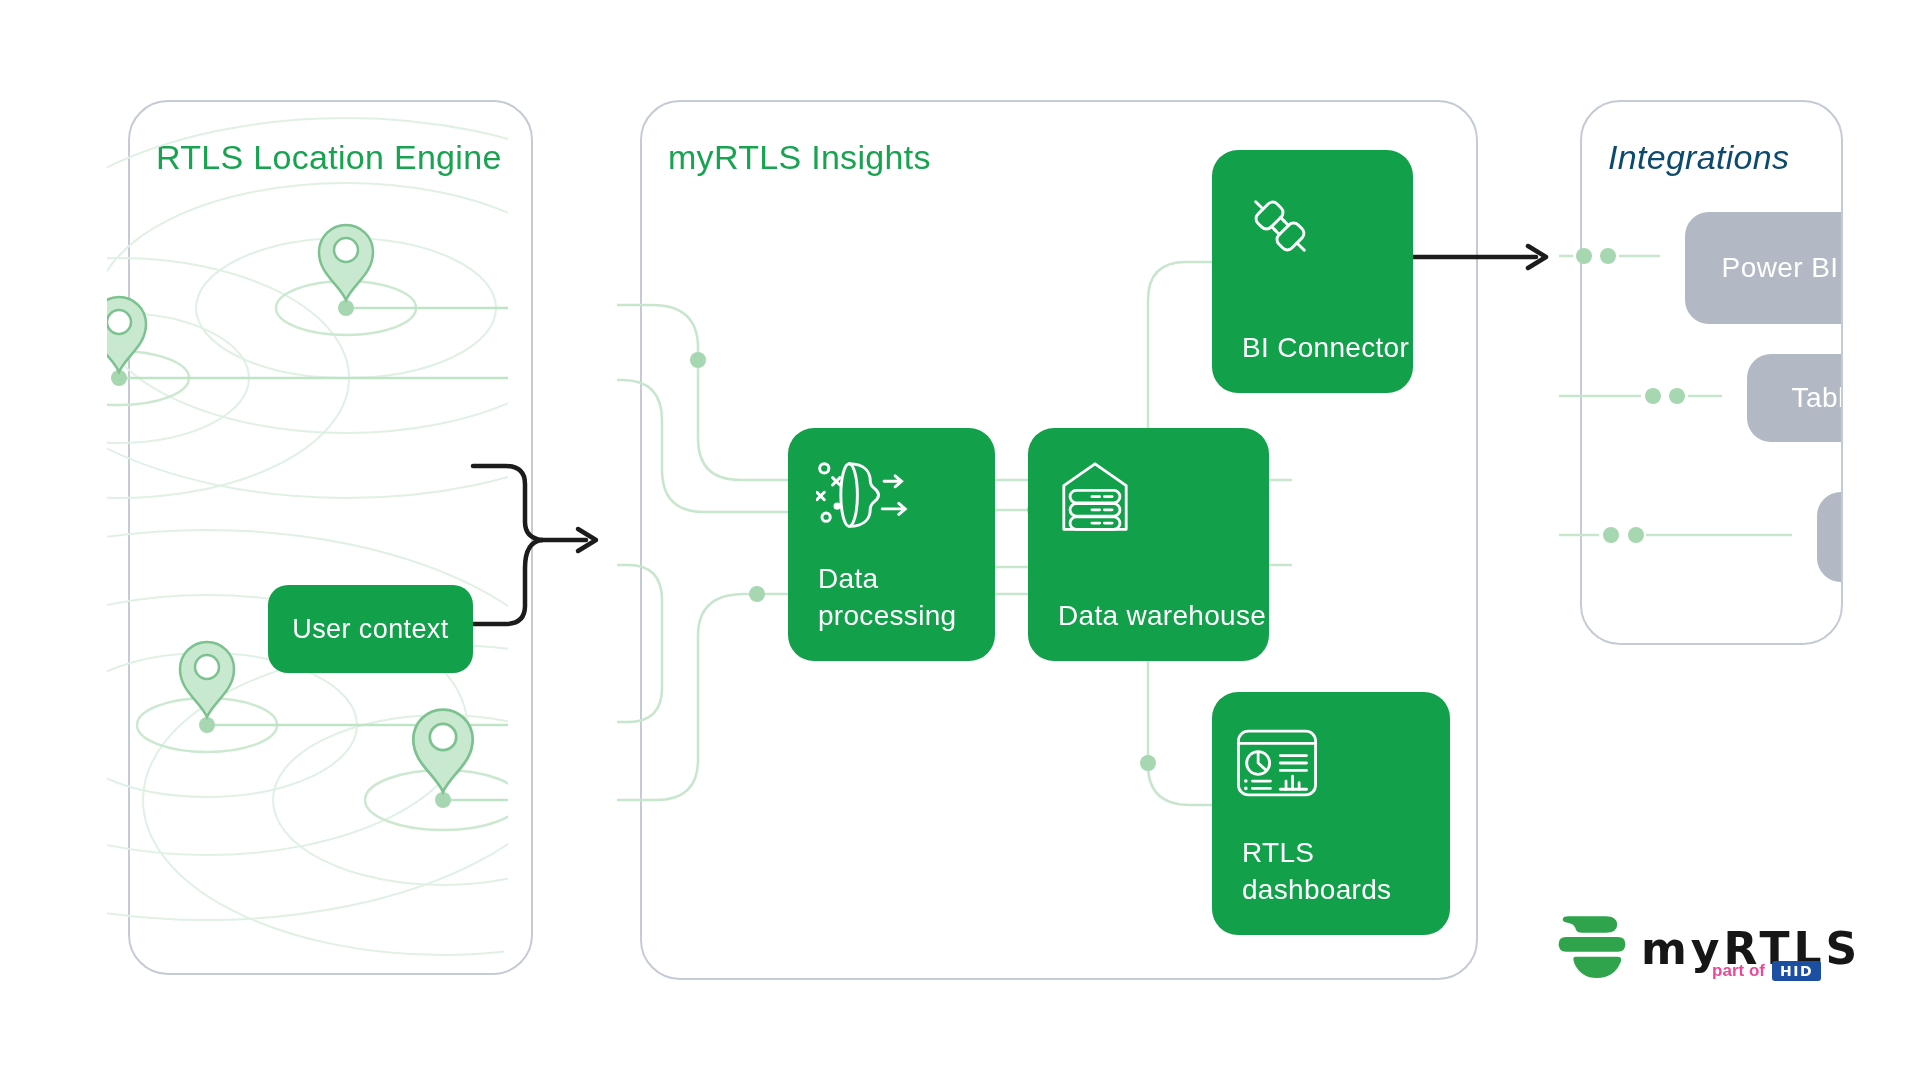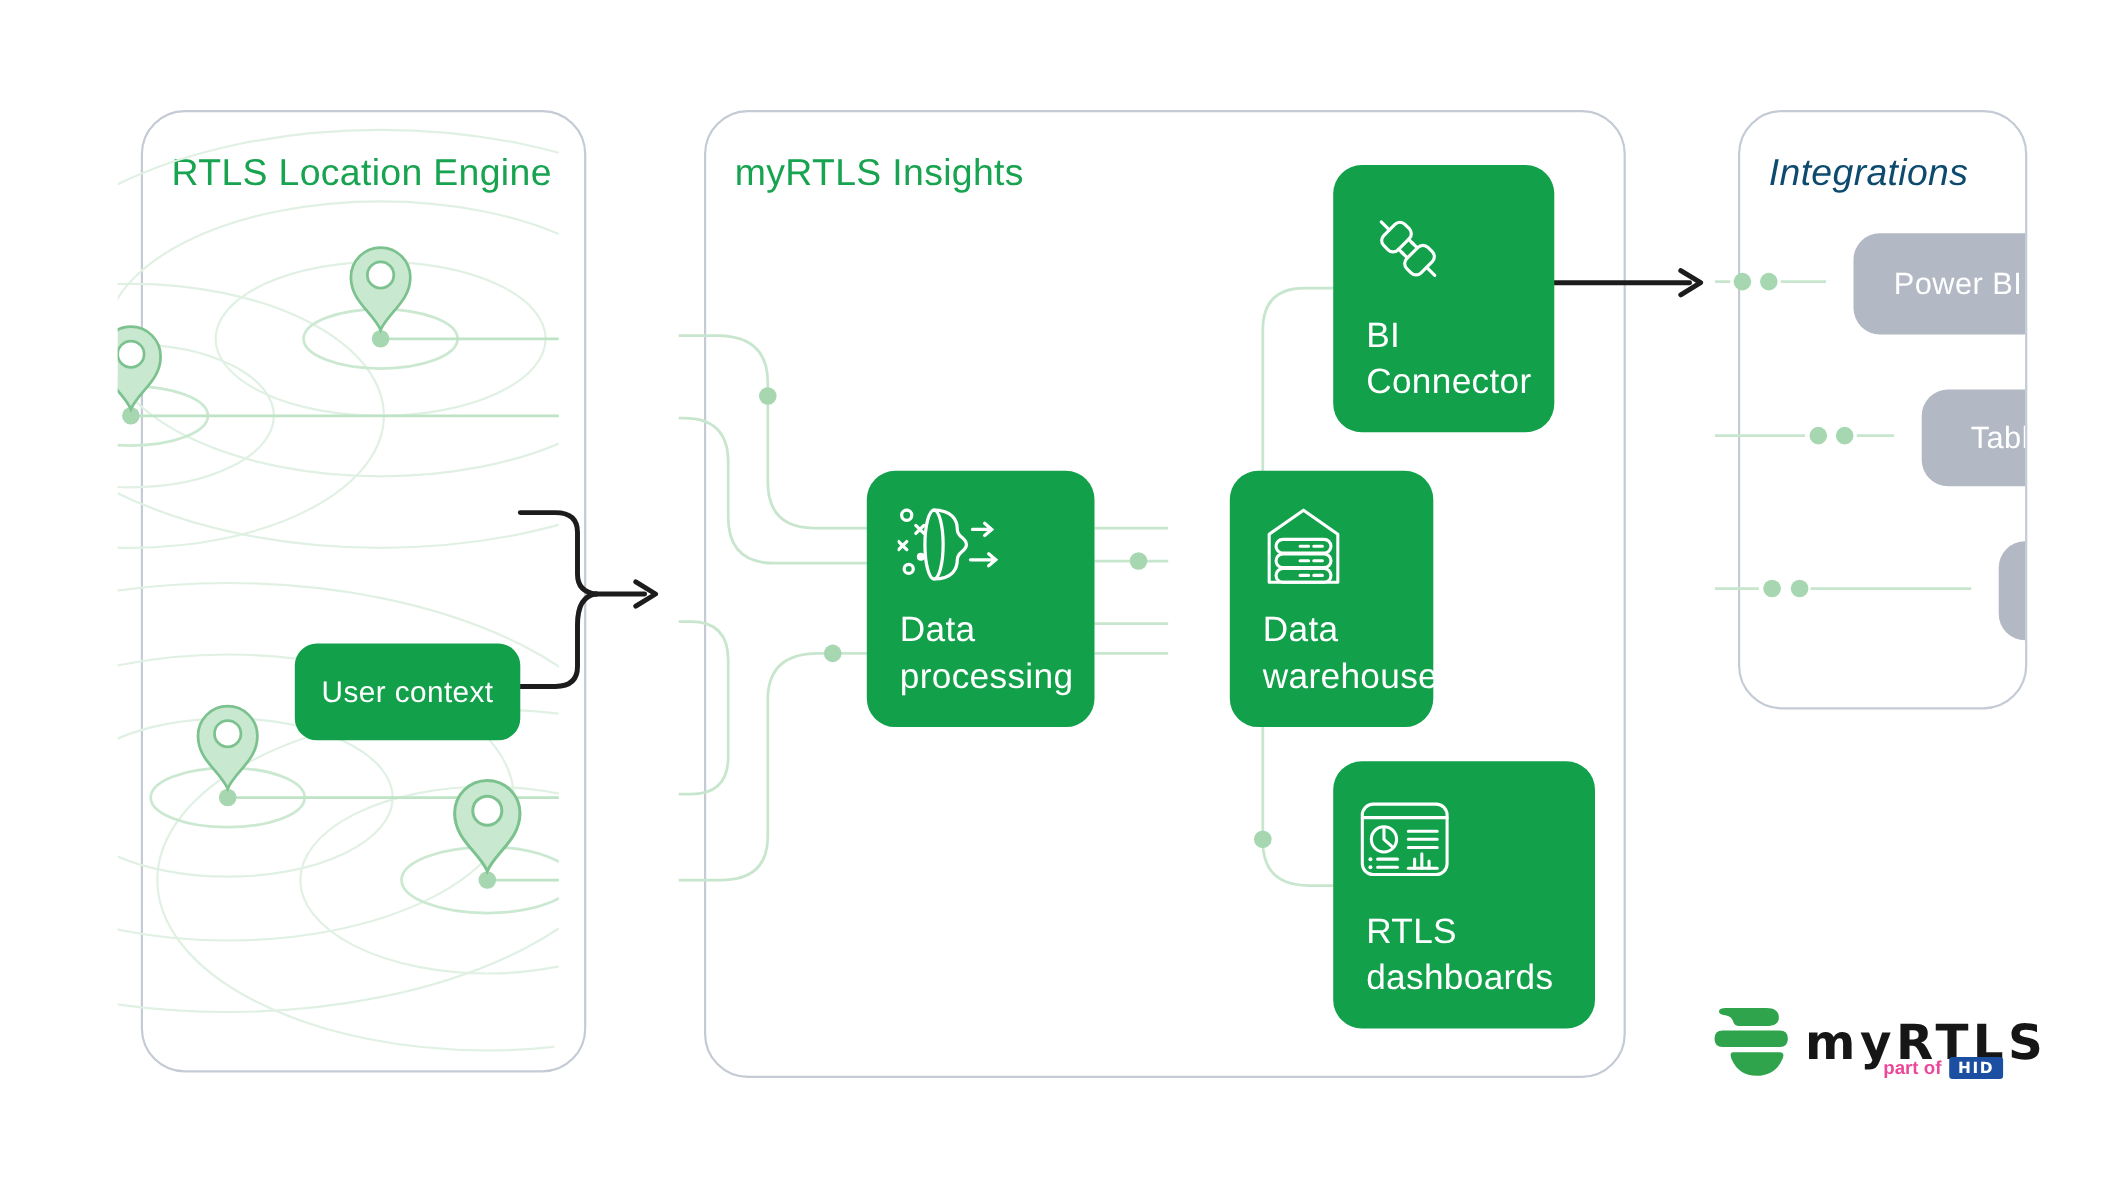--- a/index.html
+++ b/index.html
@@ -47,7 +47,7 @@
     display:flex;align-items:center;justify-content:center;font-size:28px;letter-spacing:.4px;
     z-index:2;
   }
-  #chip-powerbi{left:103px;top:110px;width:190px;height:92px;}
+  #chip-powerbi{left:103px;top:110px;width:190px;height:112px;}
   #chip-tableau{left:165px;top:252px;width:190px;height:88px;}
   #chip-third{left:235px;top:390px;width:190px;height:90px;}
   .logo{position:absolute;left:1557px;top:905px;width:270px;height:90px;z-index:4;}

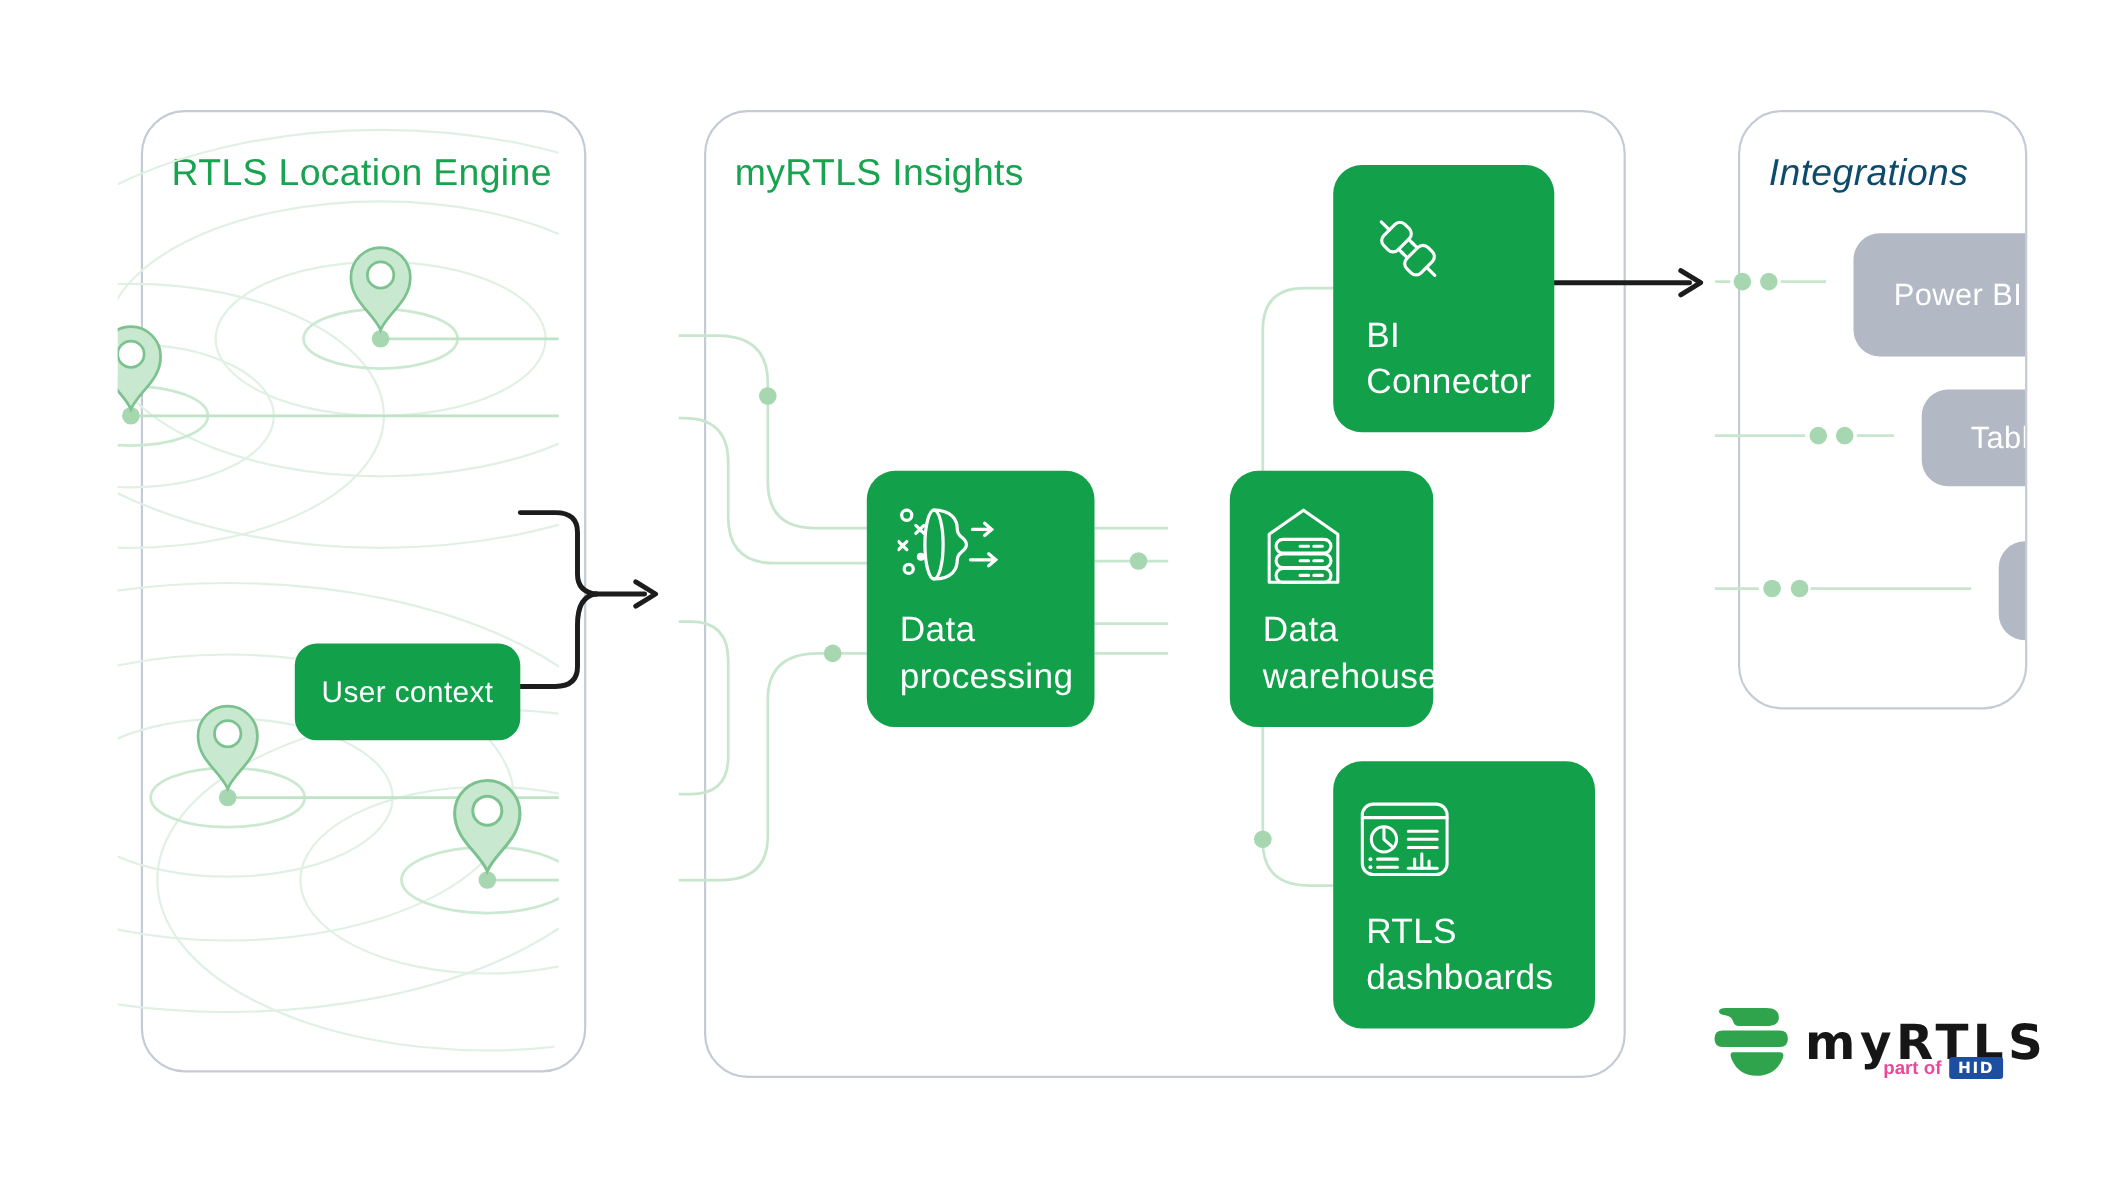--- a/index.html
+++ b/index.html
@@ -37,7 +37,7 @@
   #node-bi{left:1212px;top:150px;width:201px;height:243px;}
   #node-db{left:1212px;top:692px;width:238px;height:243px;}
   .node-label{
-    position:absolute;left:30px;bottom:26px;font-size:32px;line-height:1.32;letter-spacing:.3px;
+    position:absolute;left:30px;bottom:26px;font-size:28px;line-height:1.32;letter-spacing:.3px;
   }
   .node-icon{position:absolute;left:28px;top:28px;}
   #node-bi .node-icon{top:36px;}

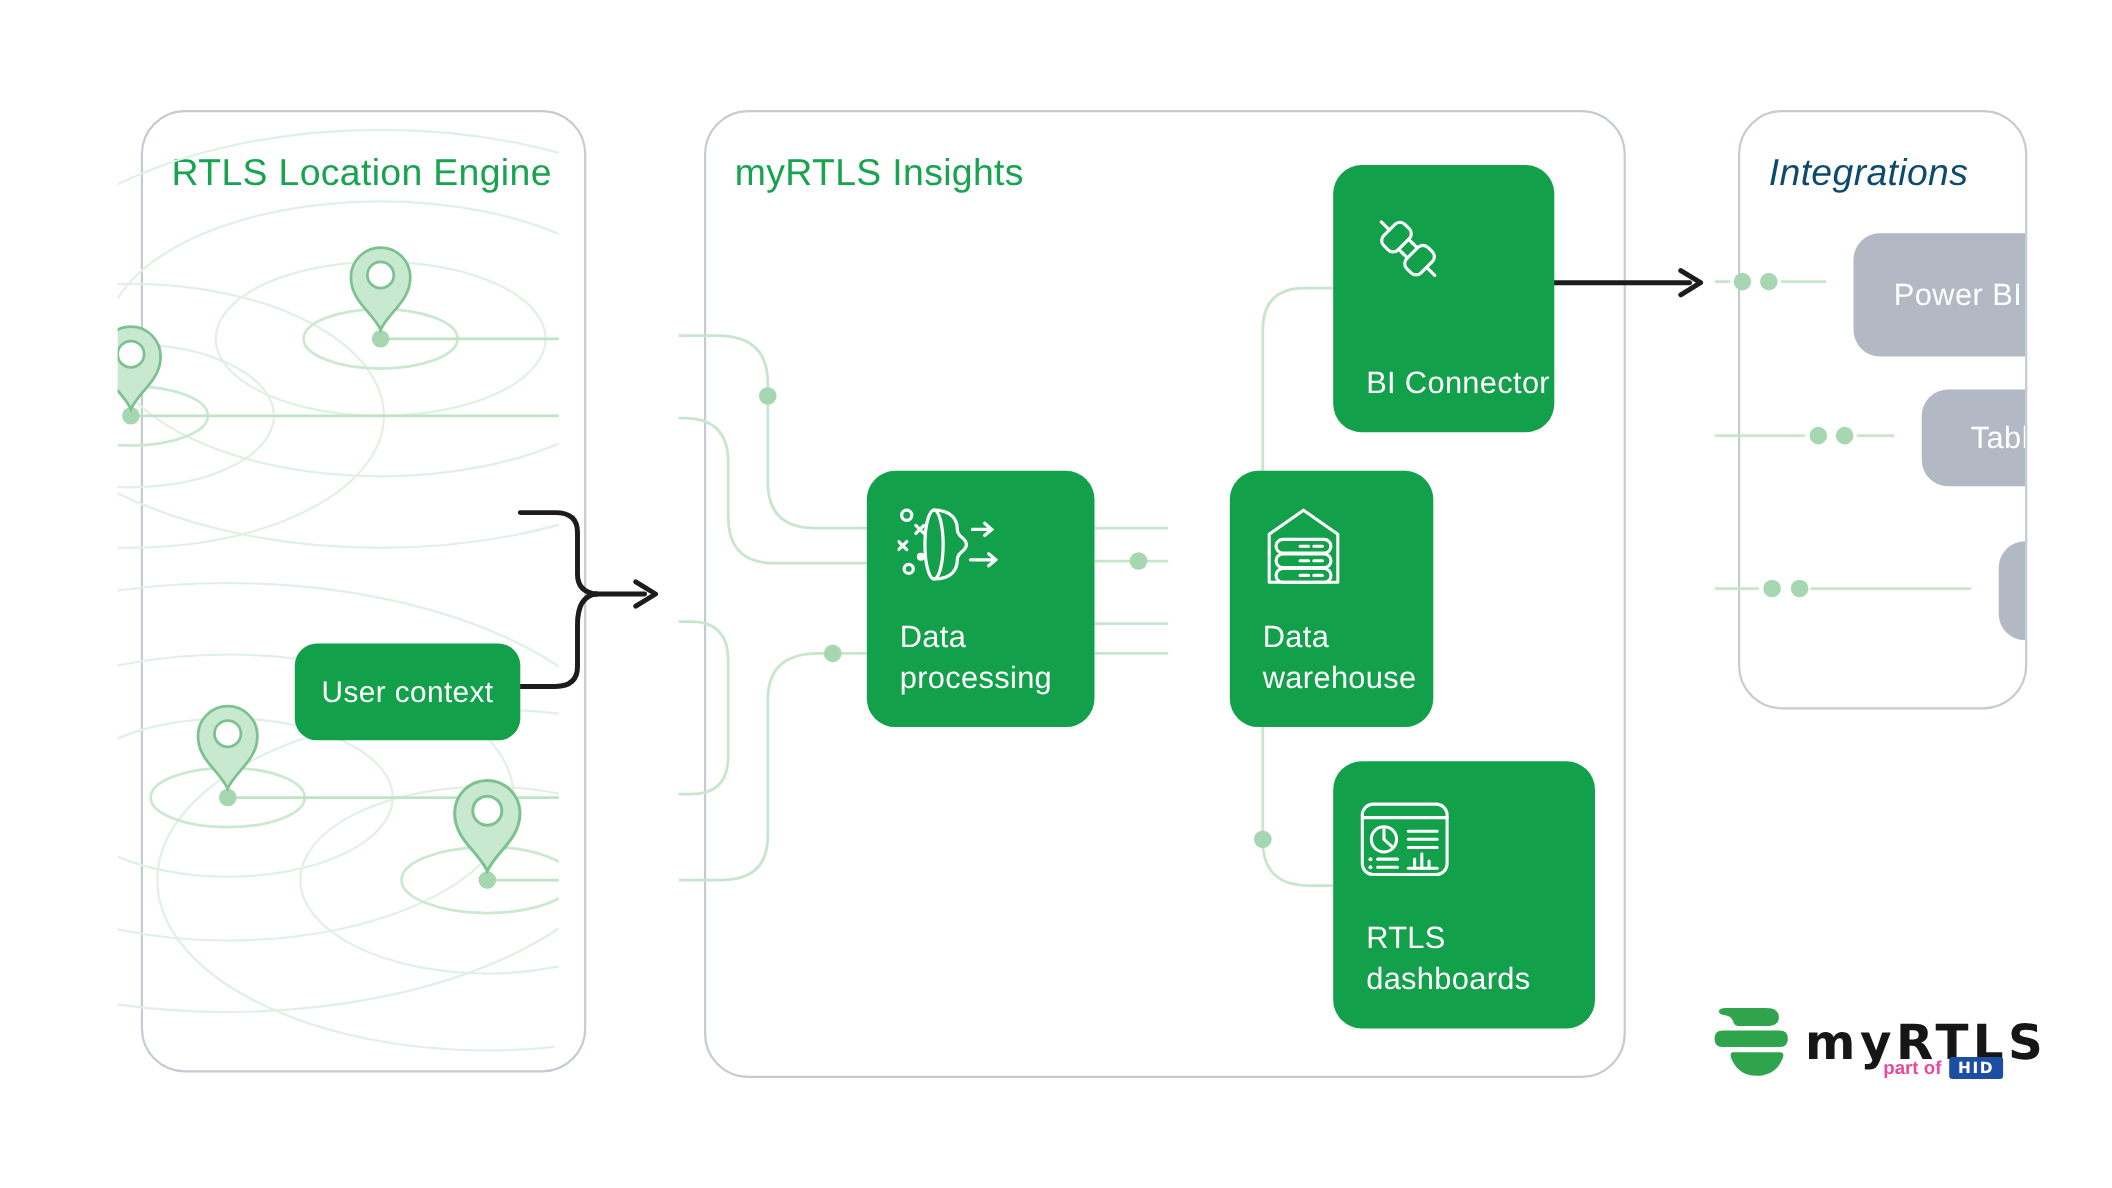--- a/index.html
+++ b/index.html
@@ -33,7 +33,7 @@
     box-sizing:border-box;padding:30px 26px 26px 30px;
   }
   #node-dp{left:788px;top:428px;width:207px;height:233px;}
-  #node-dw{left:1118px;top:428px;width:185px;height:233px;}
+  #node-dw{left:1028px;top:428px;width:241px;height:233px;}
   #node-bi{left:1212px;top:150px;width:201px;height:243px;}
   #node-db{left:1212px;top:692px;width:238px;height:243px;}
   .node-label{

